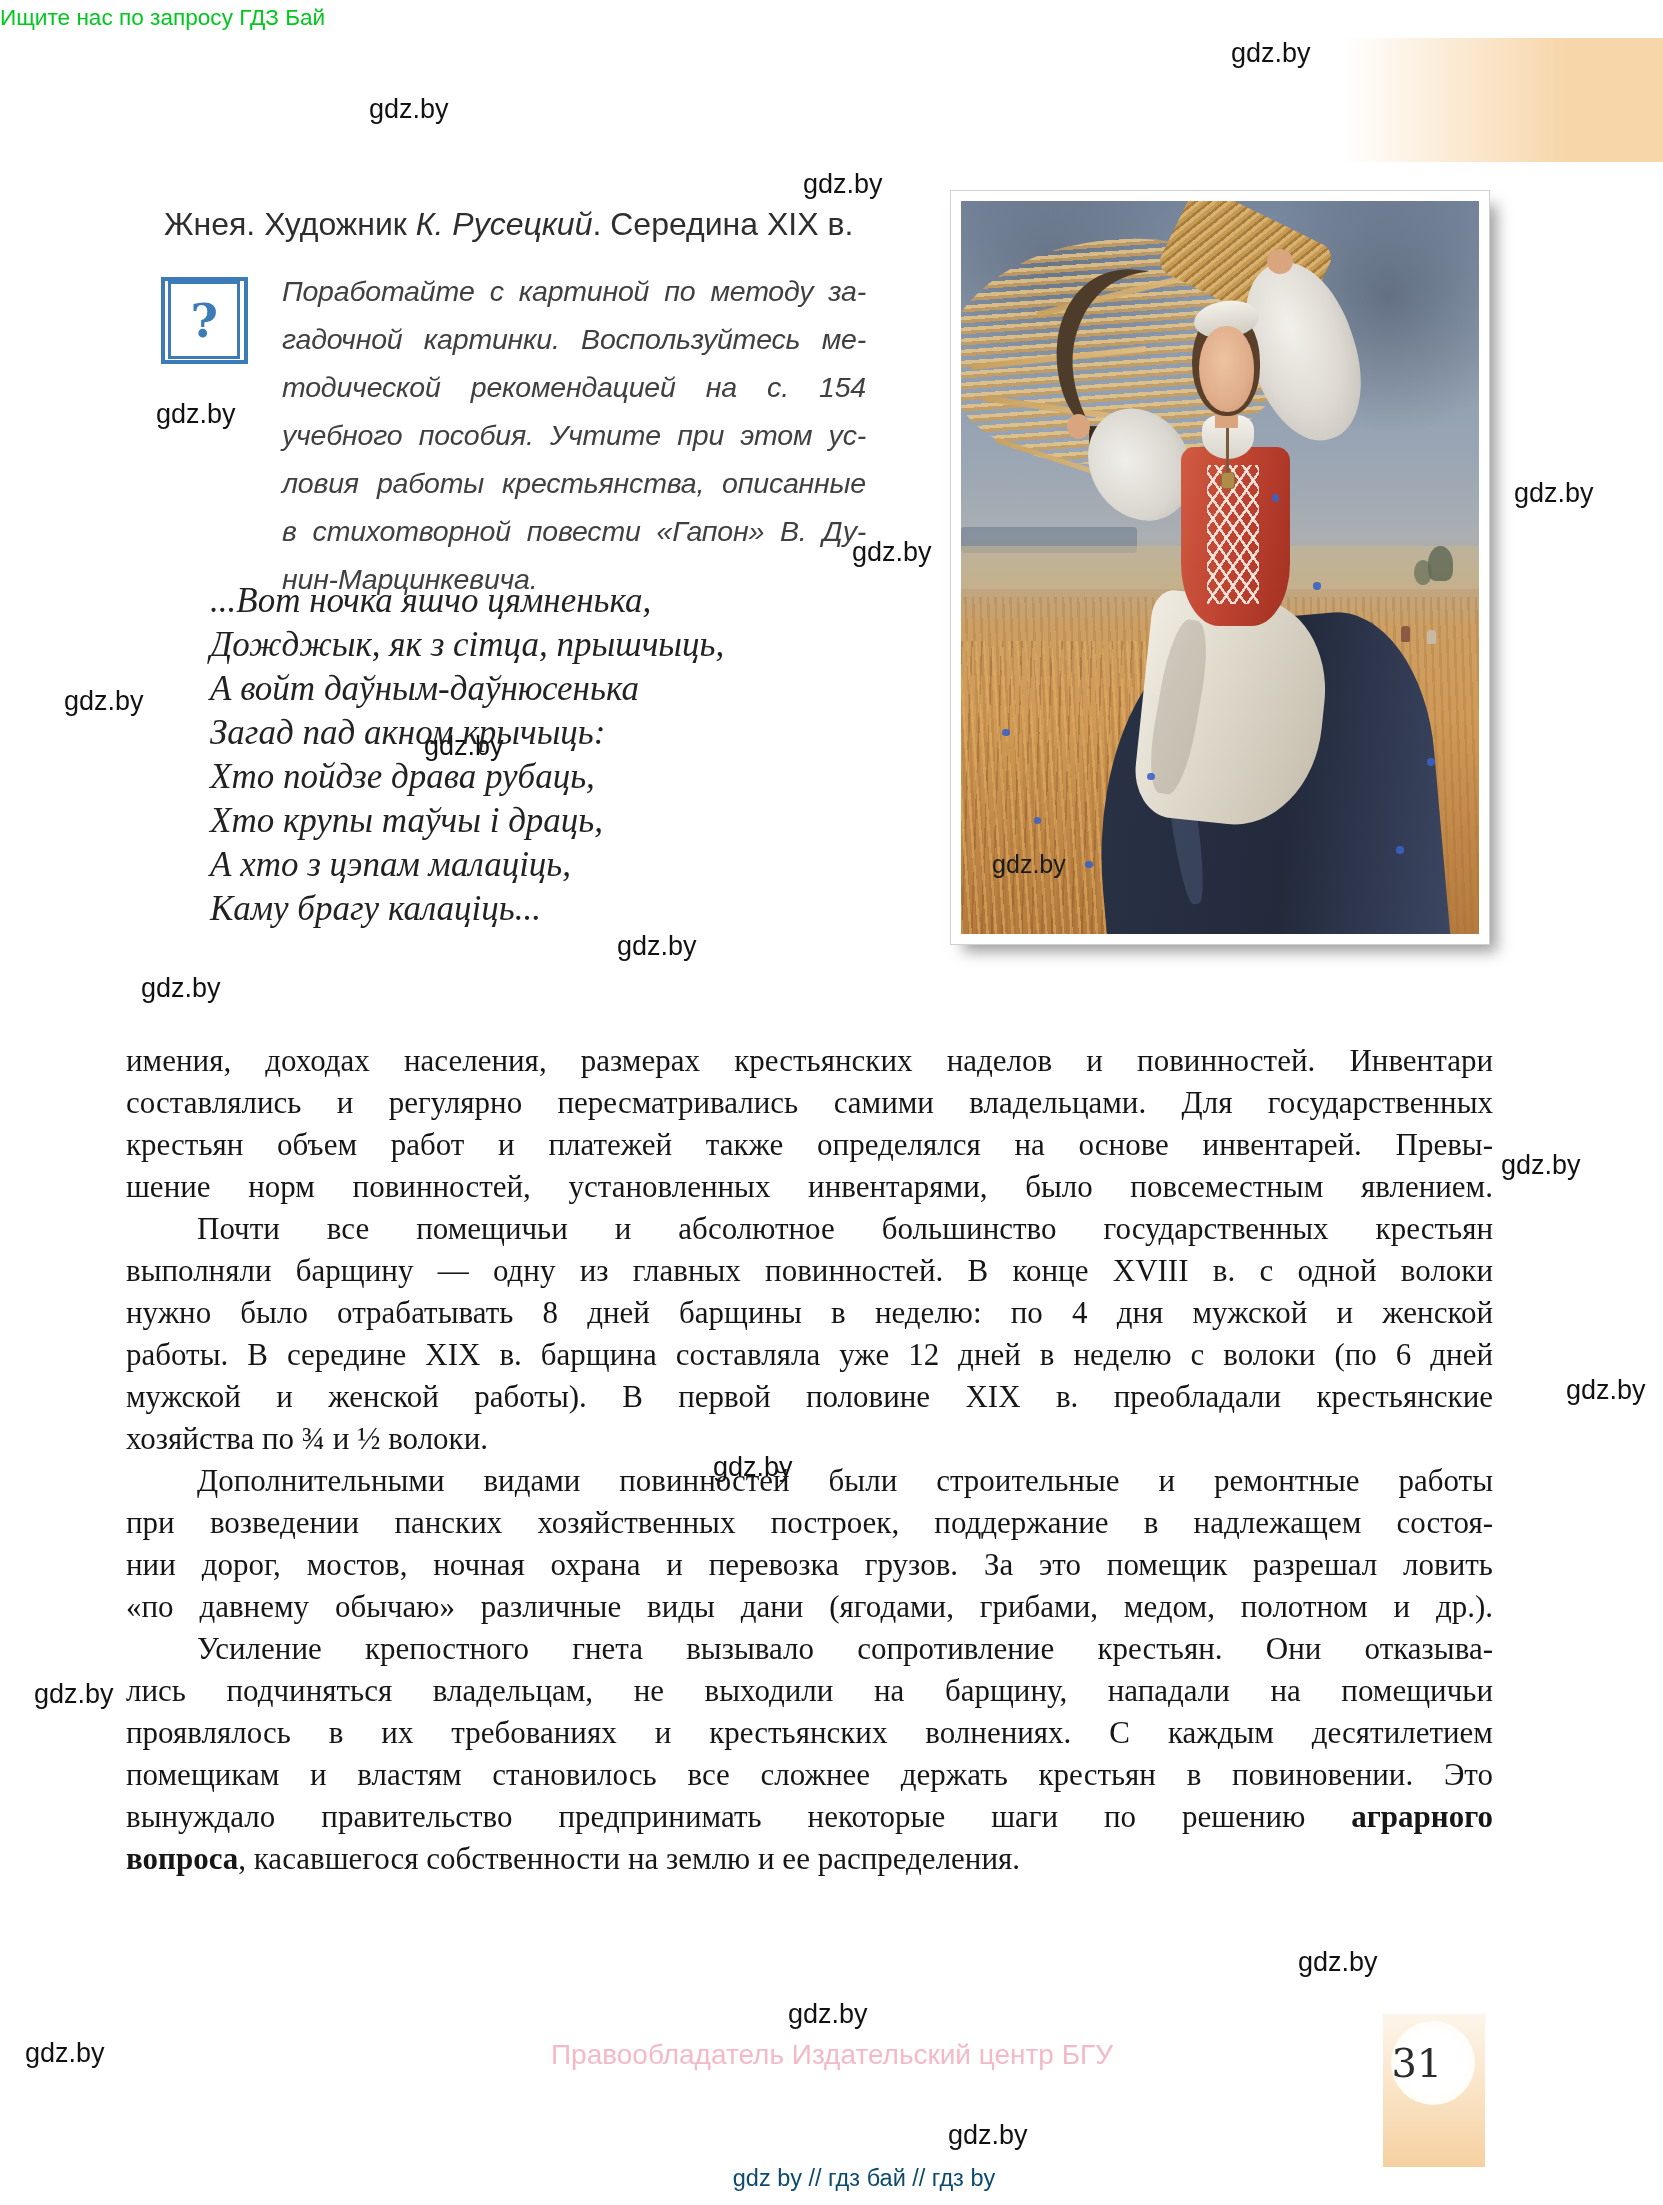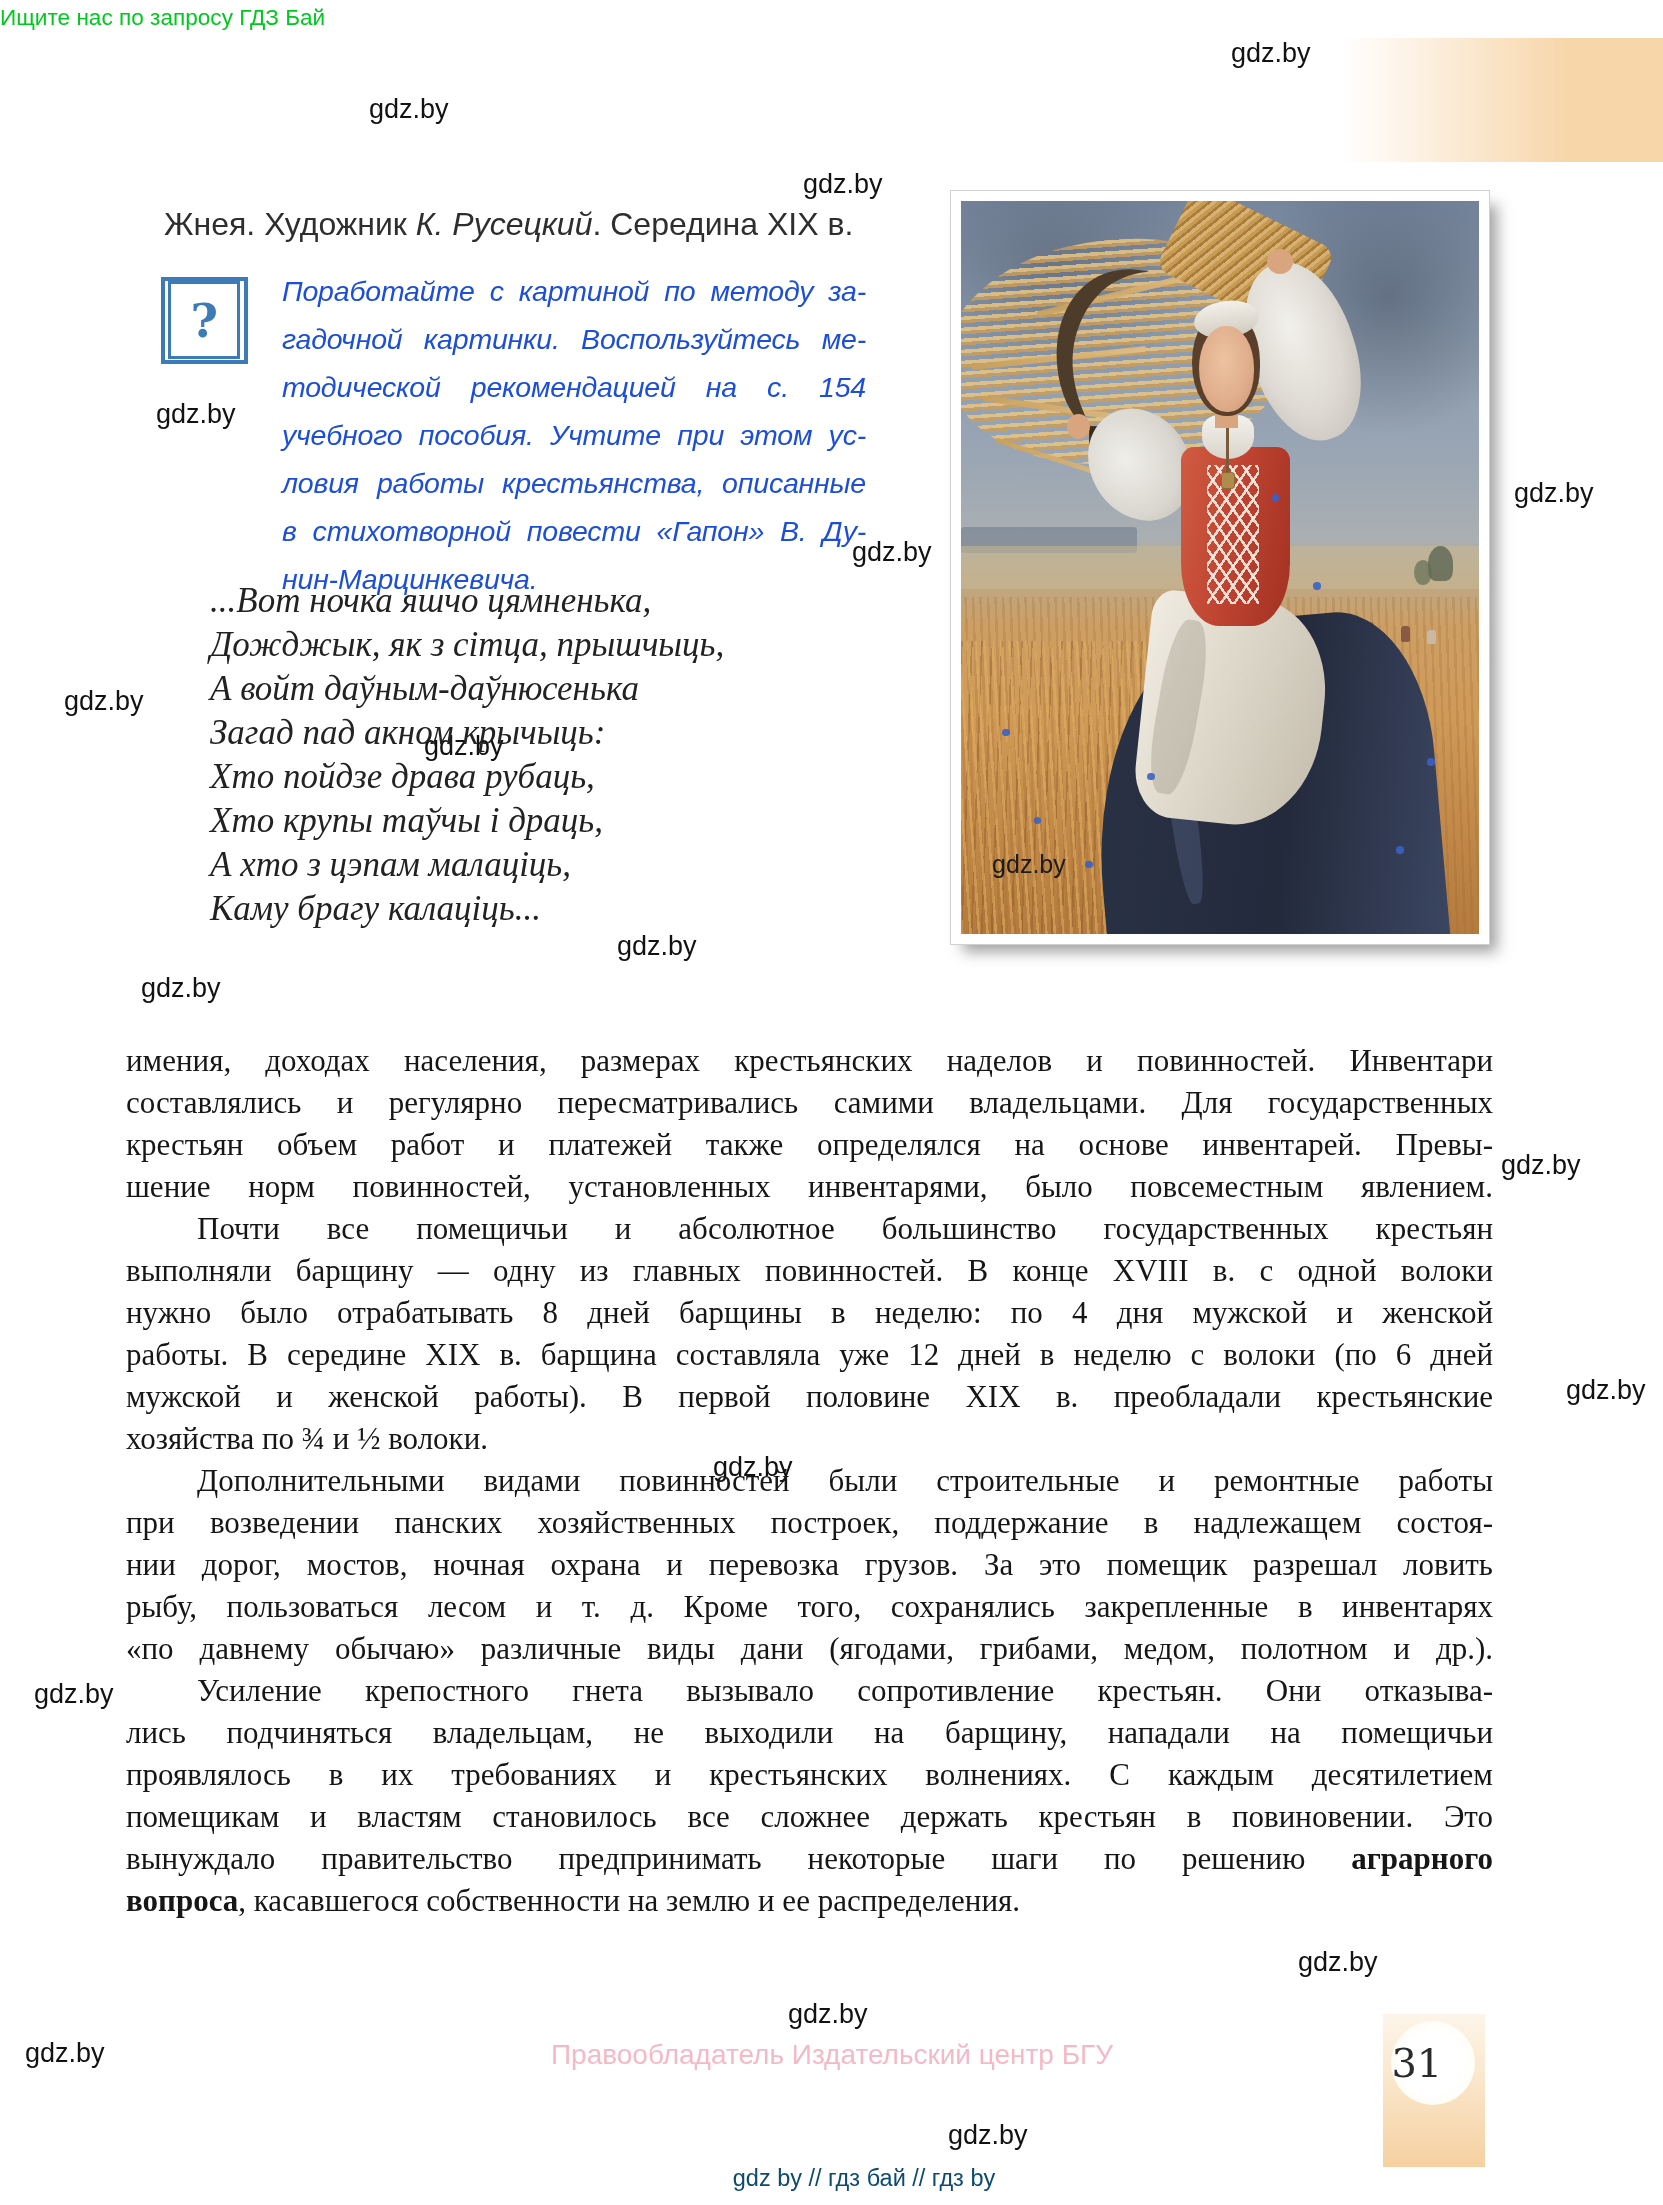--- a/index.html
+++ b/index.html
@@ -27,7 +27,7 @@
   .qmark{font-family:"DejaVu Serif",serif;font-weight:bold;font-size:47px;color:#3d7ab8;line-height:1;}
   #question-lines{position:absolute;left:282px;top:267px;width:584px;
          font-family:"Liberation Sans",sans-serif;font-style:italic;font-size:28.5px;
-         line-height:48px;color:#1d4ed8;letter-spacing:-0.2px;}
+         line-height:48px;color:#404040;letter-spacing:-0.2px;}
 
   
   #poem-lines{position:absolute;left:210px;top:579px;width:470px;

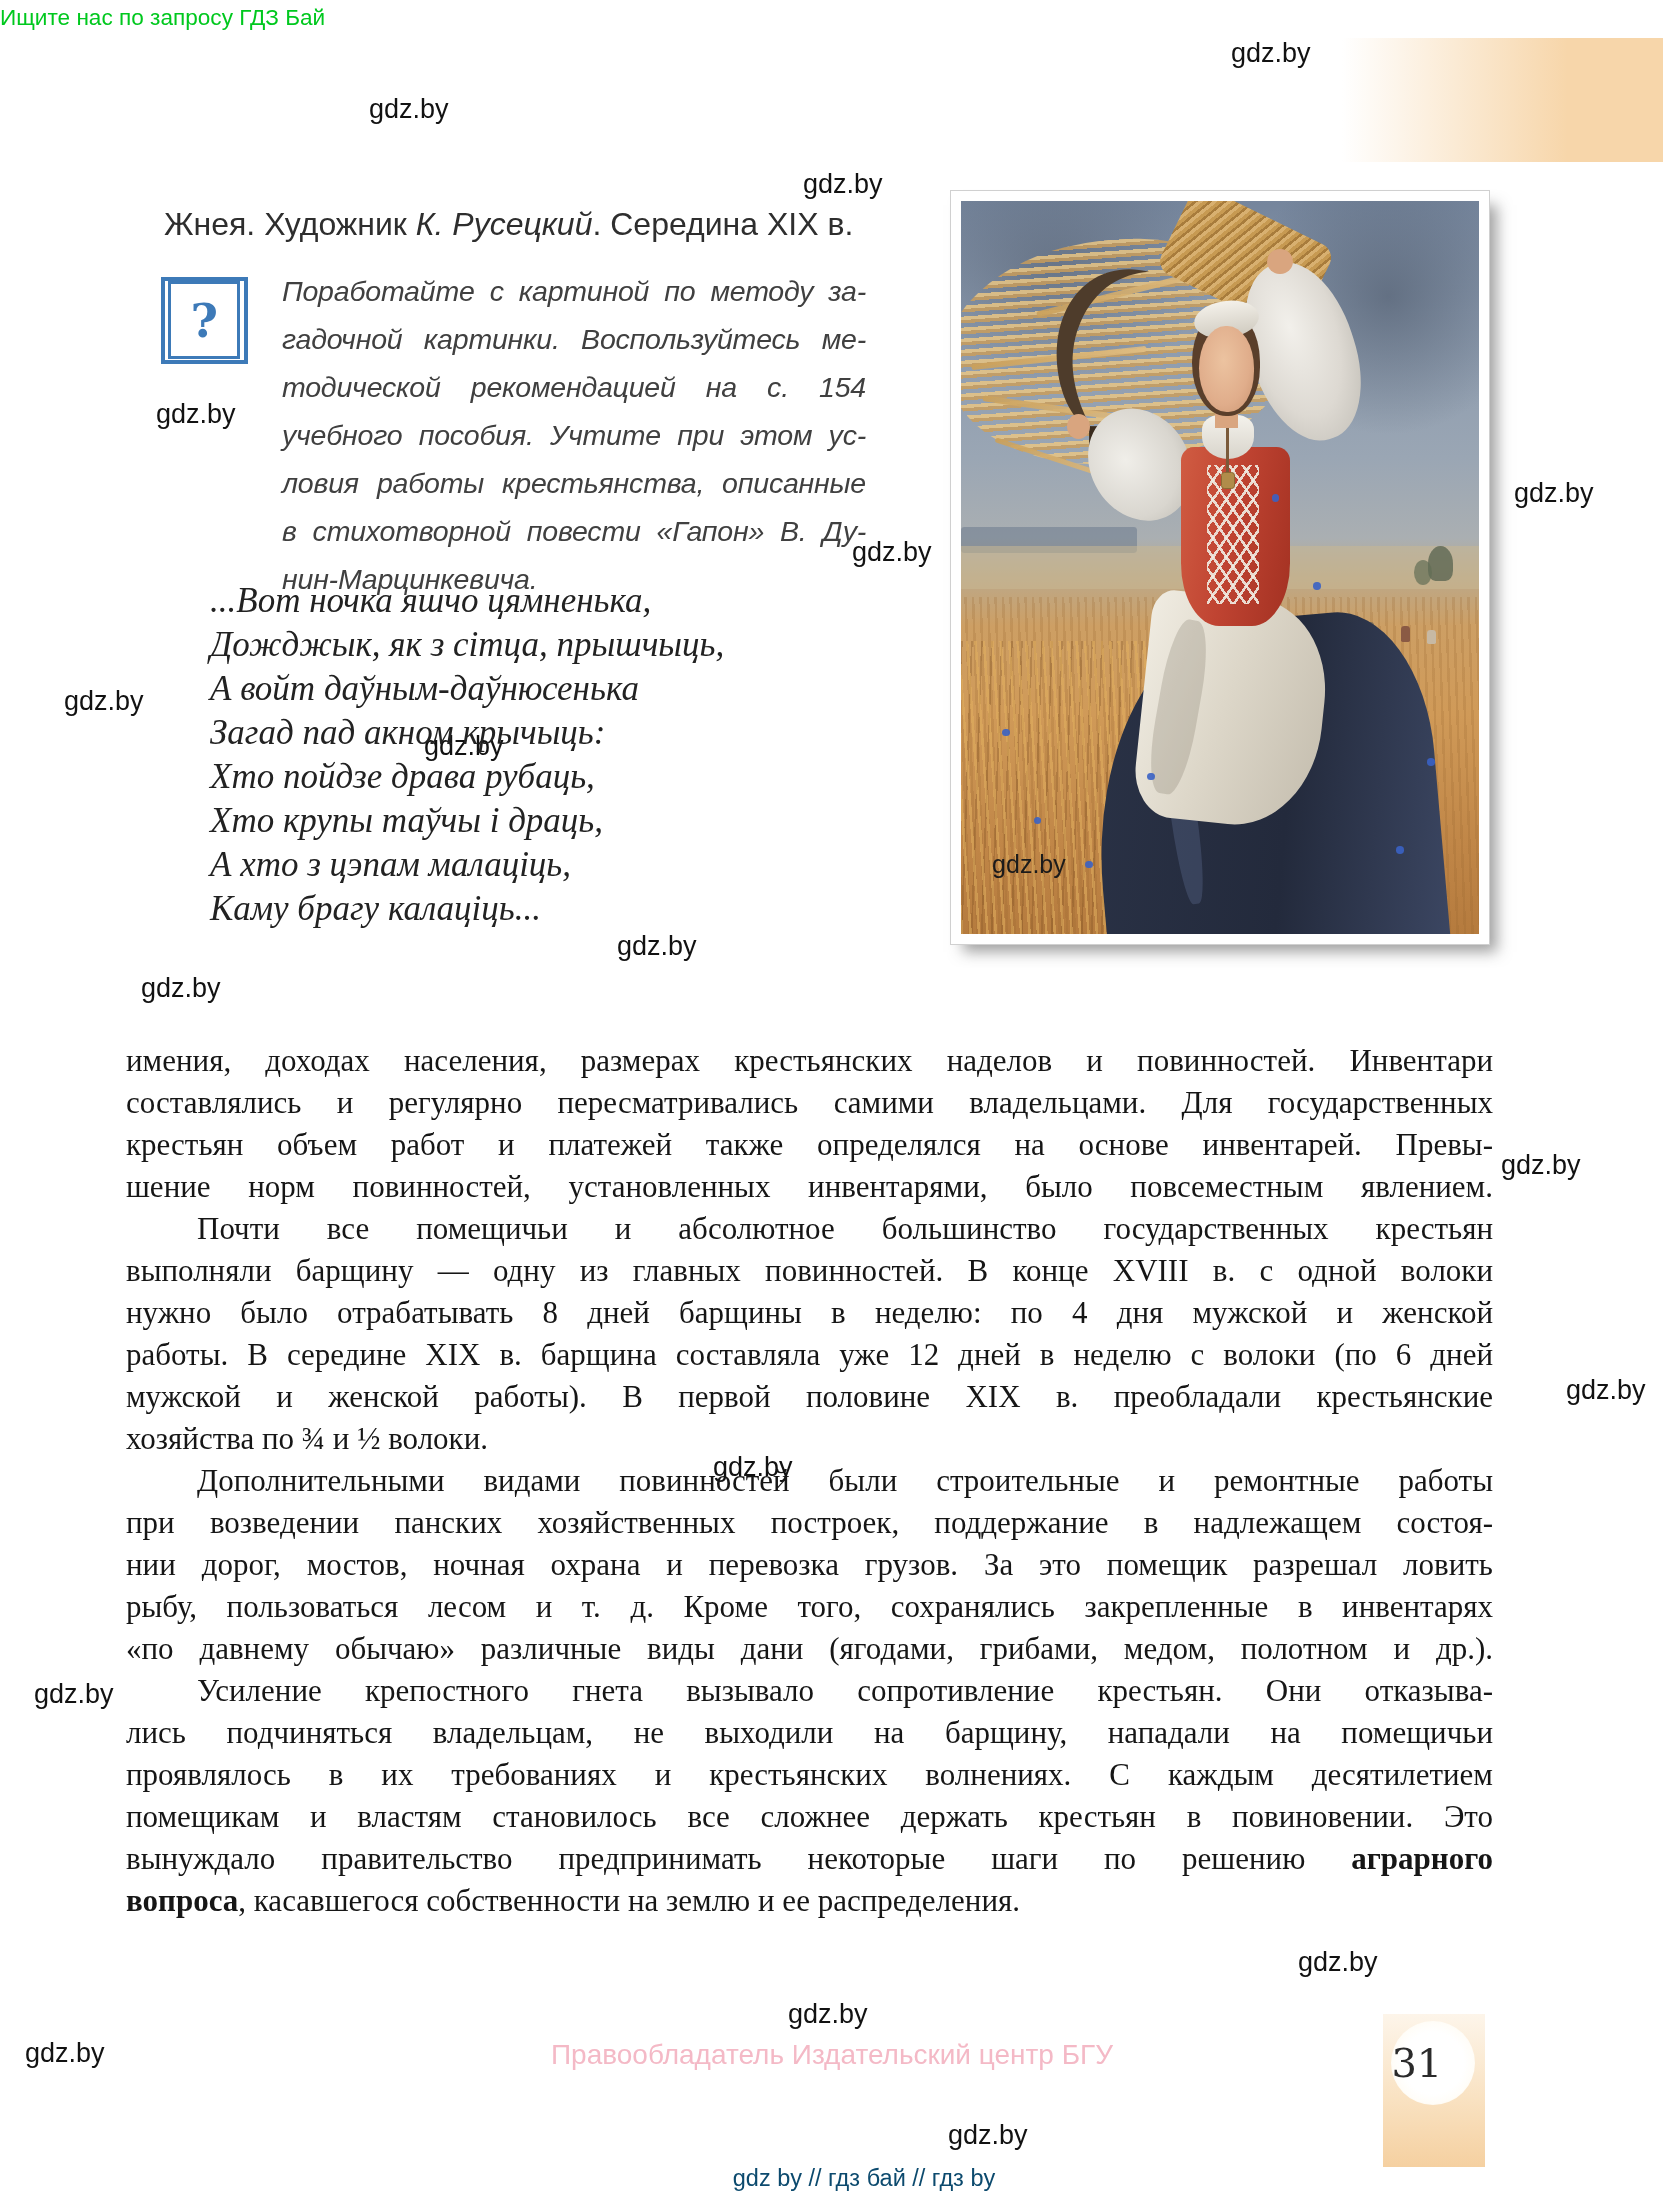--- a/index.html
+++ b/index.html
@@ -261,7 +261,6 @@
       <div class="jline indent1">Дополнительными видами повинностей были строительные и ремонтные работы</div>
       <div class="jline">при возведении панских хозяйственных построек, поддержание в надлежащем состоя-</div>
       <div class="jline">нии дорог, мостов, ночная охрана и перевозка грузов. За это помещик разрешал ловить</div>
-      <div class="jline">рыбу, пользоваться лесом и т. д. Кроме того, сохранялись закрепленные в инвентарях</div>
       <div class="jline">«по давнему обычаю» различные виды дани (ягодами, грибами, медом, полотном и др.).</div>
       <div class="jline indent1">Усиление крепостного гнета вызывало сопротивление крестьян. Они отказыва-</div>
       <div class="jline">лись подчиняться владельцам, не выходили на барщину, нападали на помещичьи</div>

